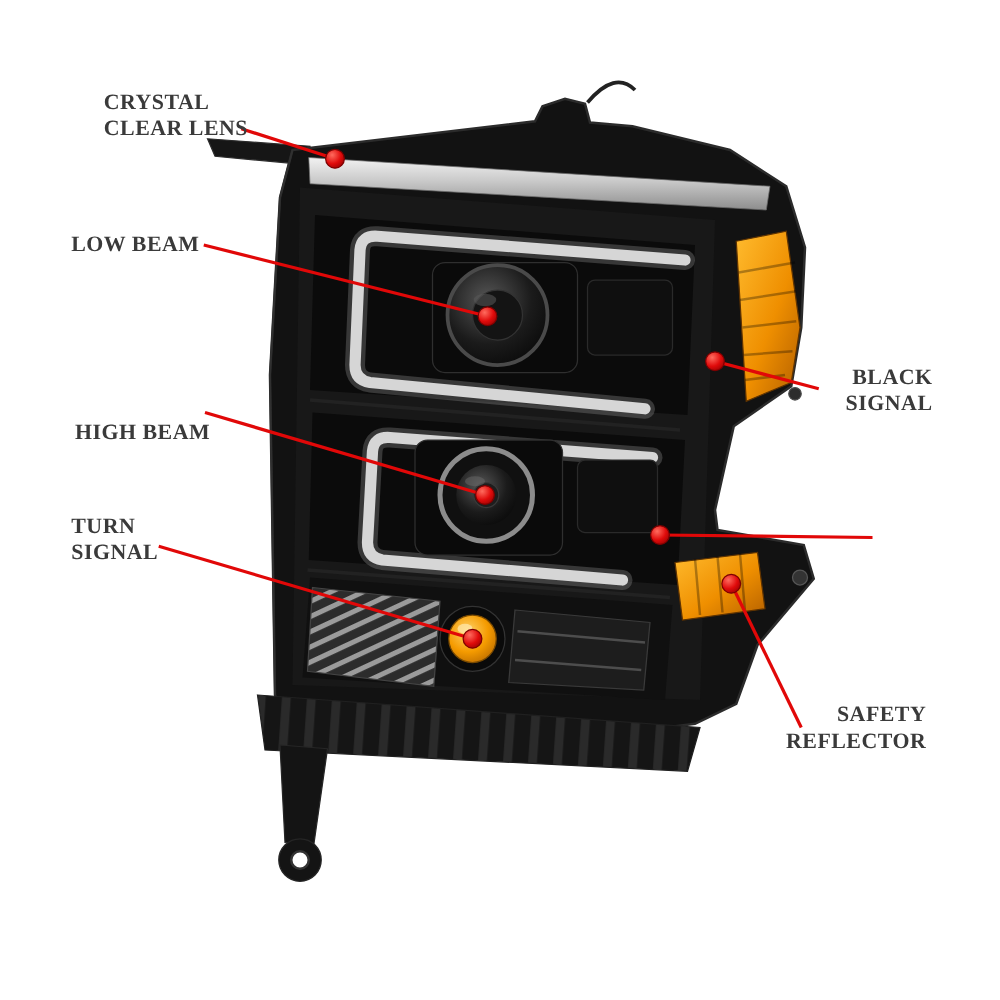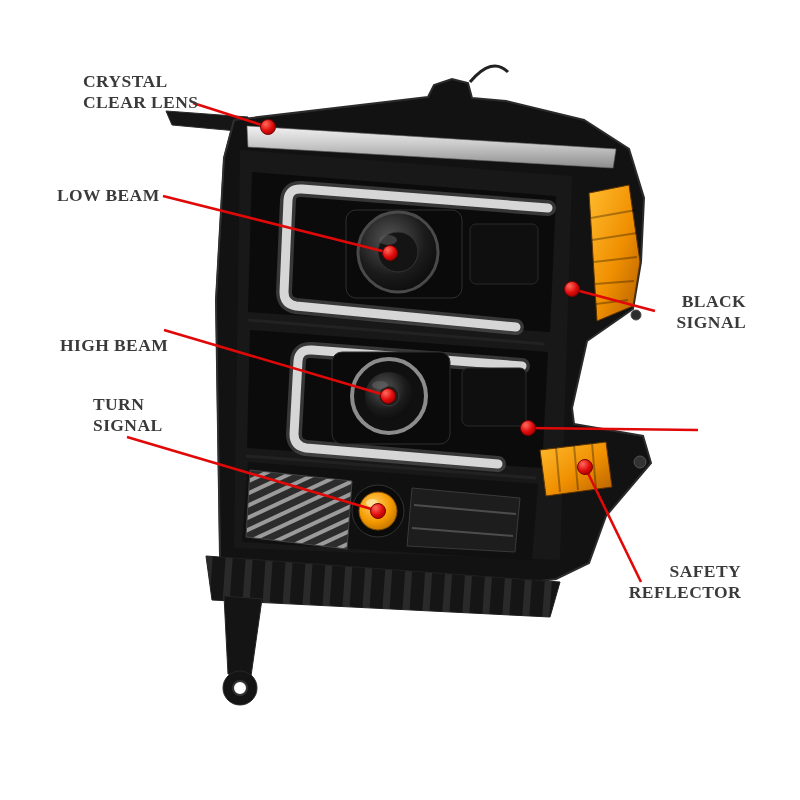--- a/index.html
+++ b/index.html
@@ -31,7 +31,7 @@
   .lbl-ccl{left:83px;top:71px;}
   .lbl-low{left:57px;top:185px;}
   .lbl-high{left:60px;top:319px;margin-top:16px;}
-  .lbl-turn{left:57px;top:394px;margin-left:36px;}
+  .lbl-turn{left:57px;top:410px;}
   .lbl-blackhousing{right:54px;top:291px;}
   .lbl-led{right:50px;top:396px;}
   .lbl-safety{right:59px;top:561px;text-align:right;}

